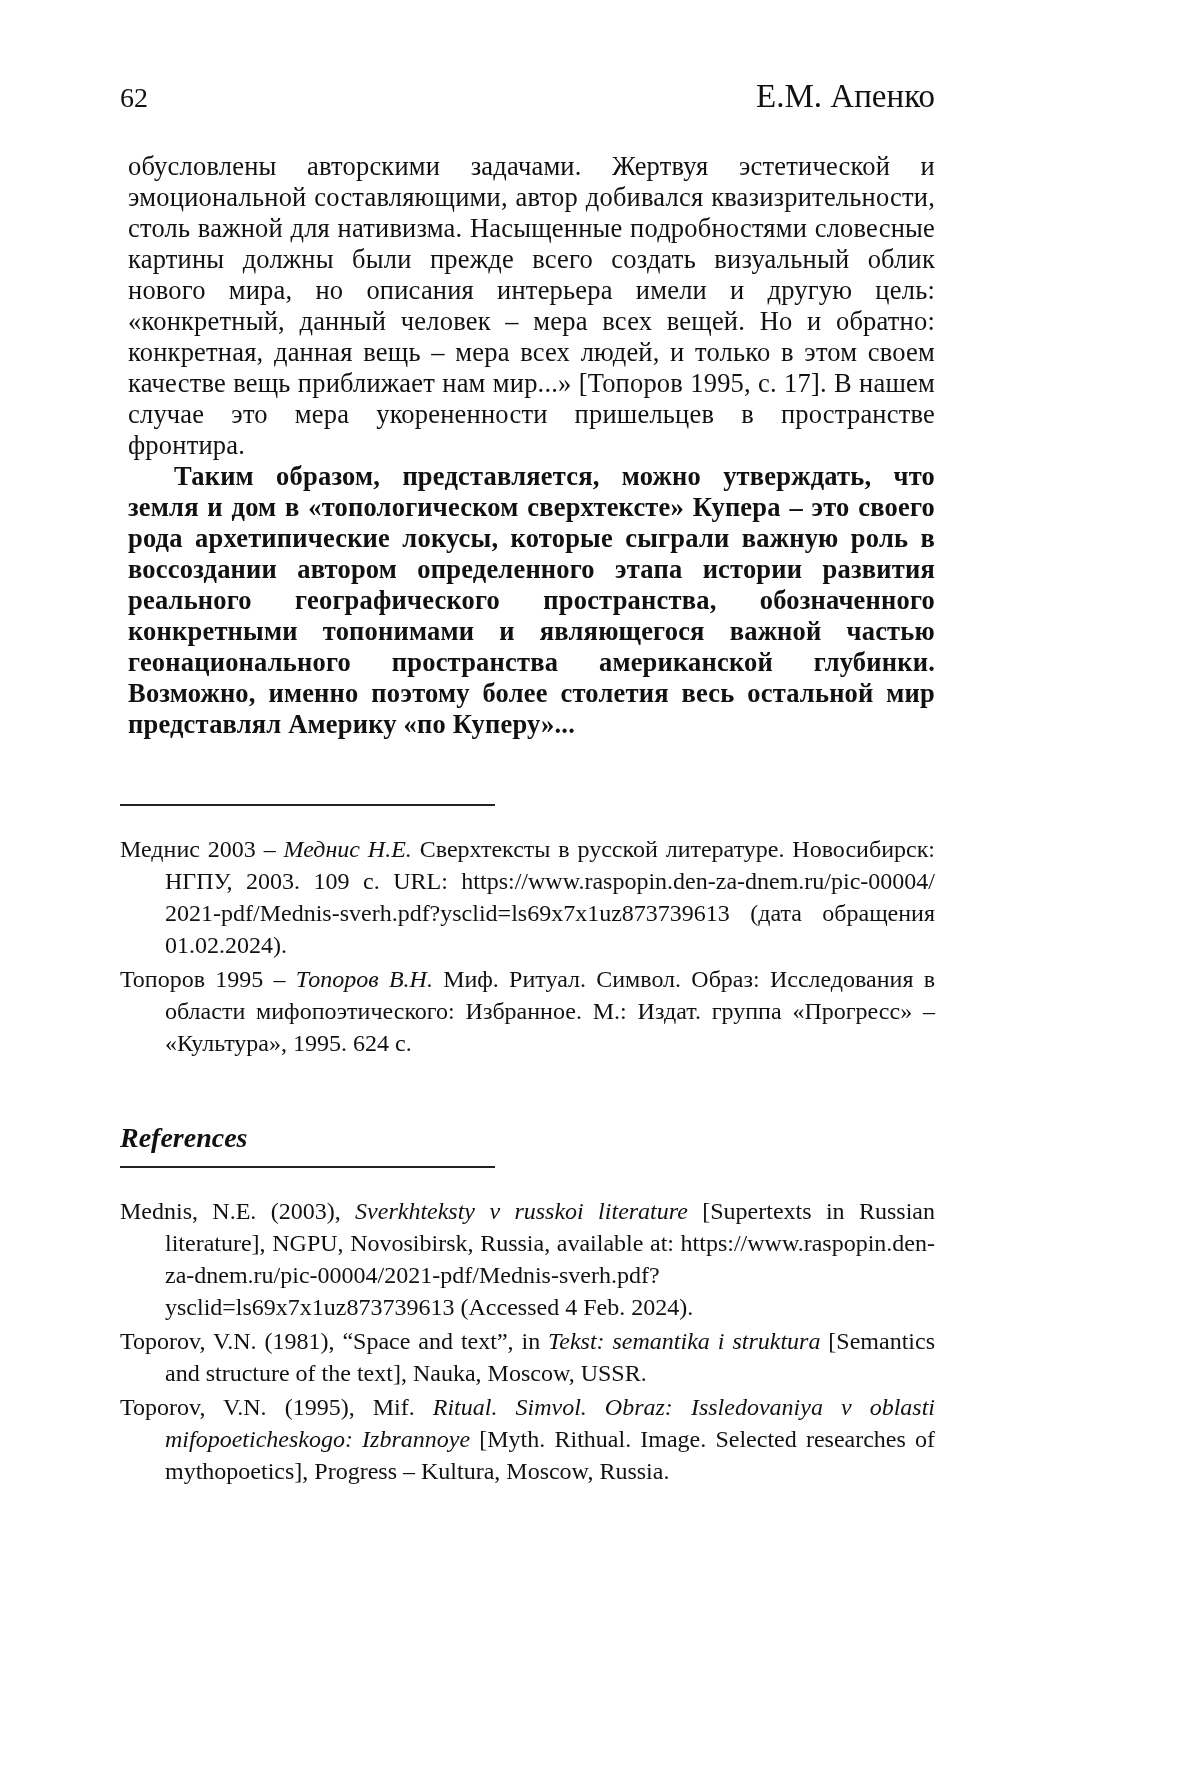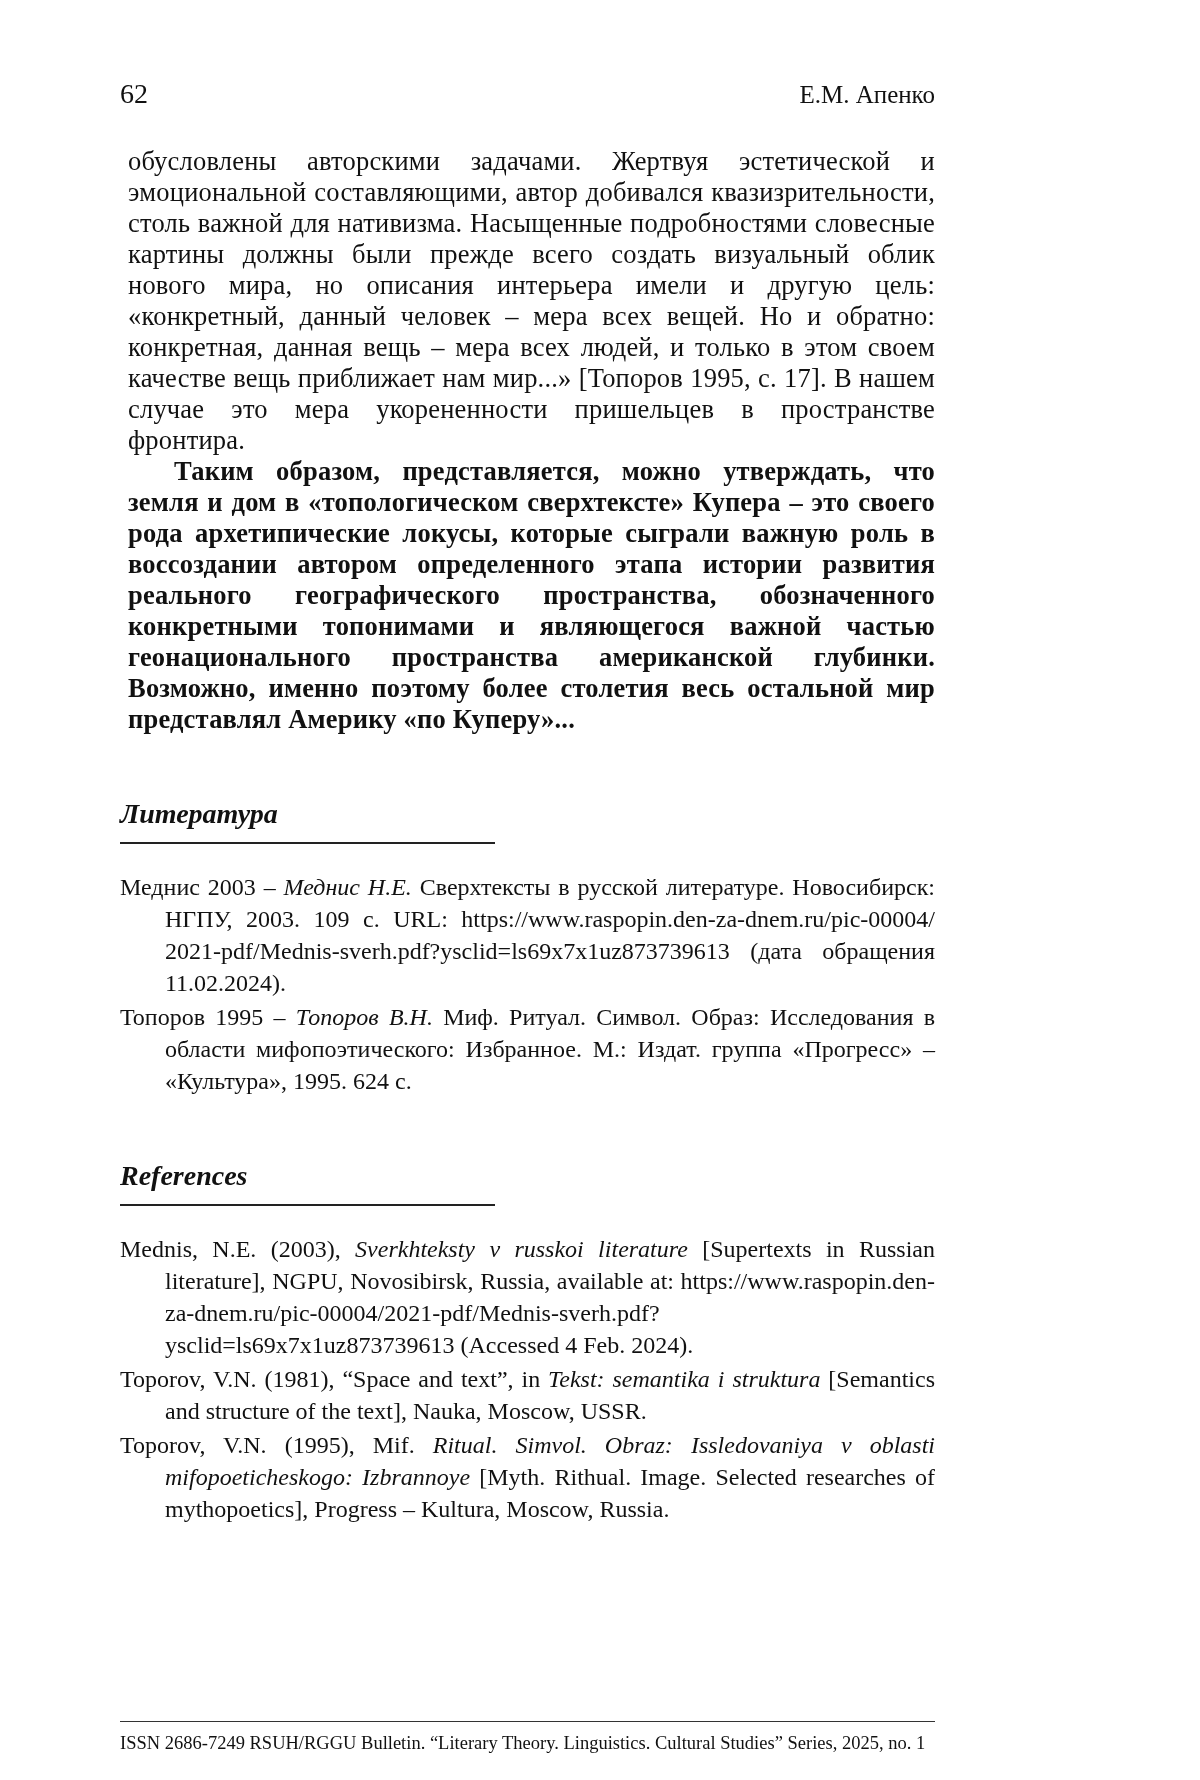--- a/index.html
+++ b/index.html
@@ -27,7 +27,7 @@
     margin-bottom: 36px;
   }
   .page-number { font-size: 28px; }
-  .running-author { font-size: 25px; }
+  .running-author { font-size: 33px; }
 
   .body-para {
     font-size: 26.5px;

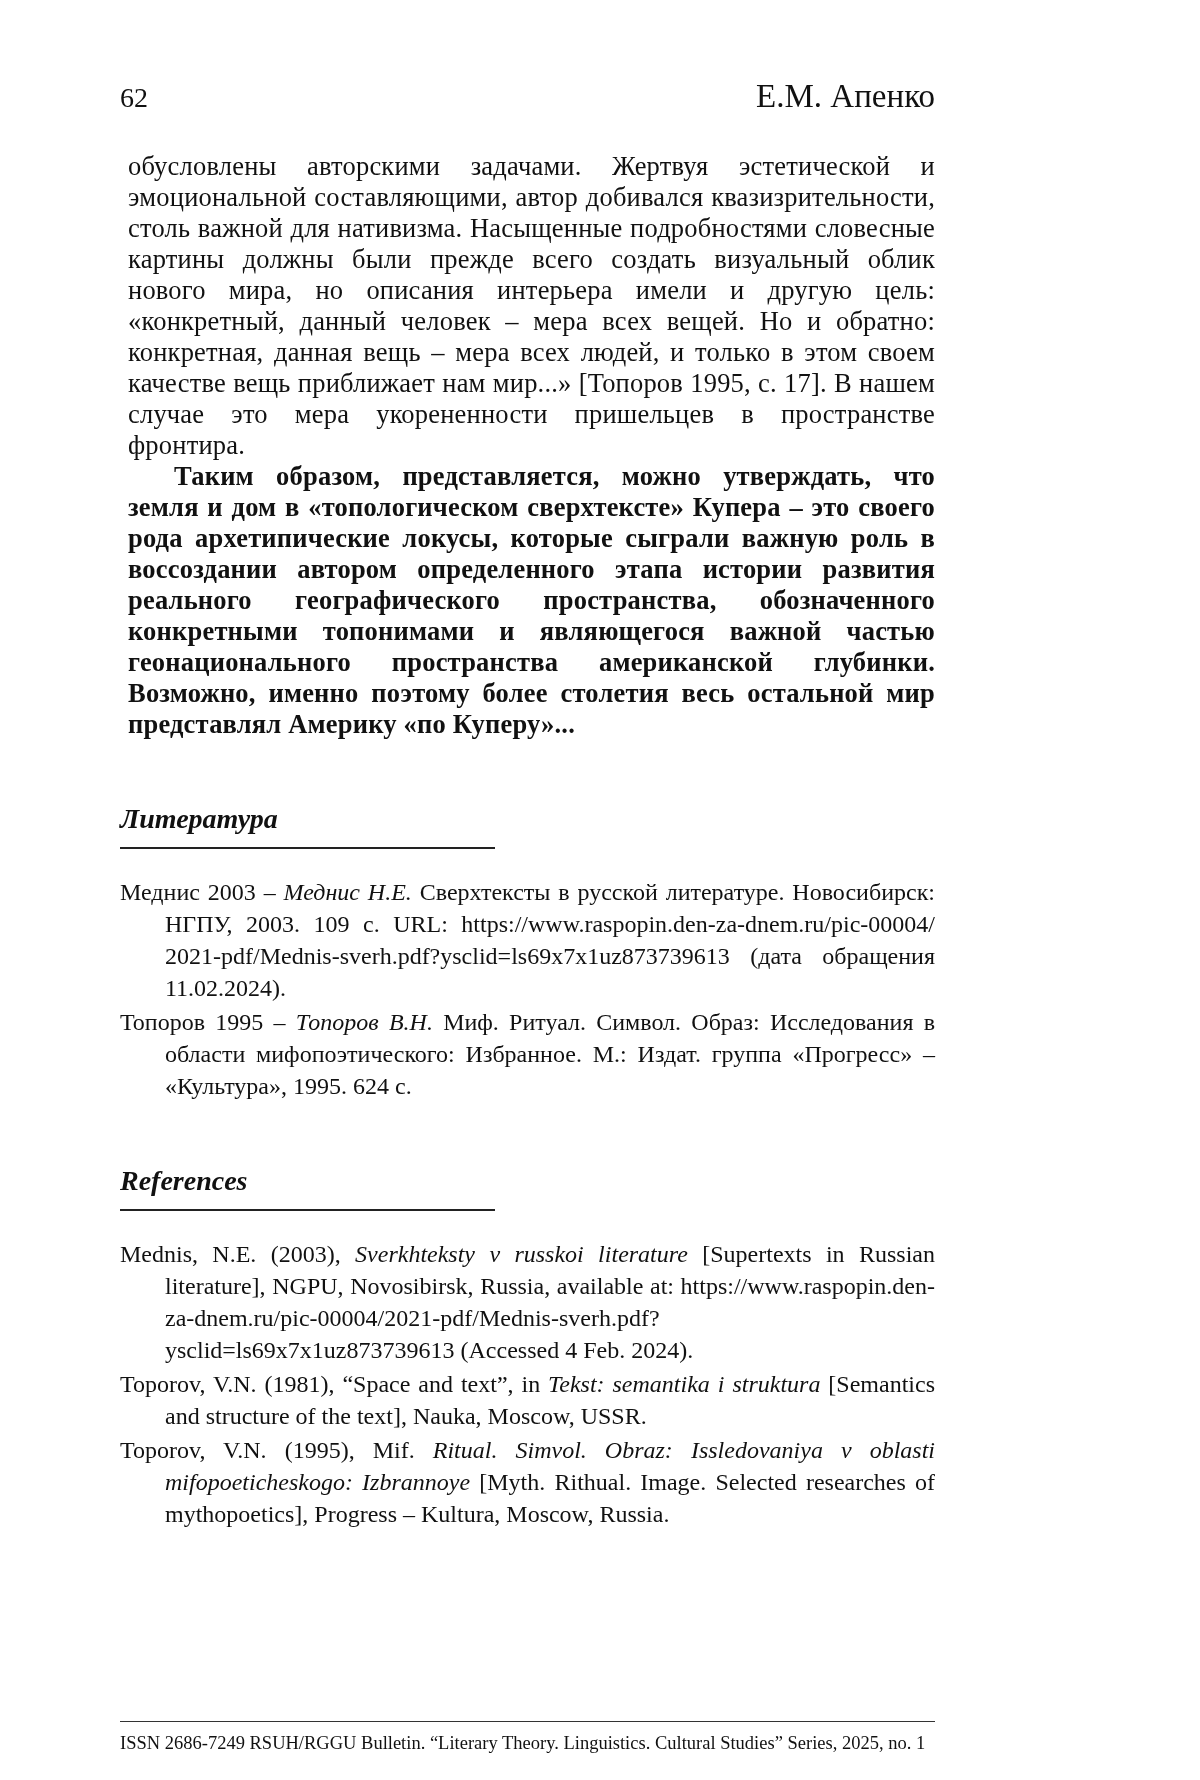--- a/index.html
+++ b/index.html
@@ -93,7 +93,6 @@
     <p class="body-para indent">Таким образом, представляется, можно утверждать, что земля и дом в «топологическом сверхтексте» Купера – это своего рода архетипические локусы, которые сыграли важную роль в воссоздании автором определенного этапа истории развития реального географического пространства, обозначенного конкретными топонимами и являющегося важной частью геонационального пространства американской глубинки. Возможно, именно поэтому более столетия весь остальной мир представлял Америку «по Куперу»...</p>
 
     <div class="section-block">
-      <h2 class="section-heading">Литература</h2>
       <hr class="section-rule">
       <div class="bib-list">
         <p class="bib-entry"><span>Меднис 2003 – </span><span class="italic">Меднис Н.Е.</span><span> Сверхтексты в русской литературе. Новосибирск: НГПУ, 2003. 109 с. URL: https://www.raspopin.den-za-dnem.ru/pic-00004/ 2021-pdf/Mednis-sverh.pdf?ysclid=ls69x7x1uz873739613 (дата обращения 11.02.2024).</span></p>

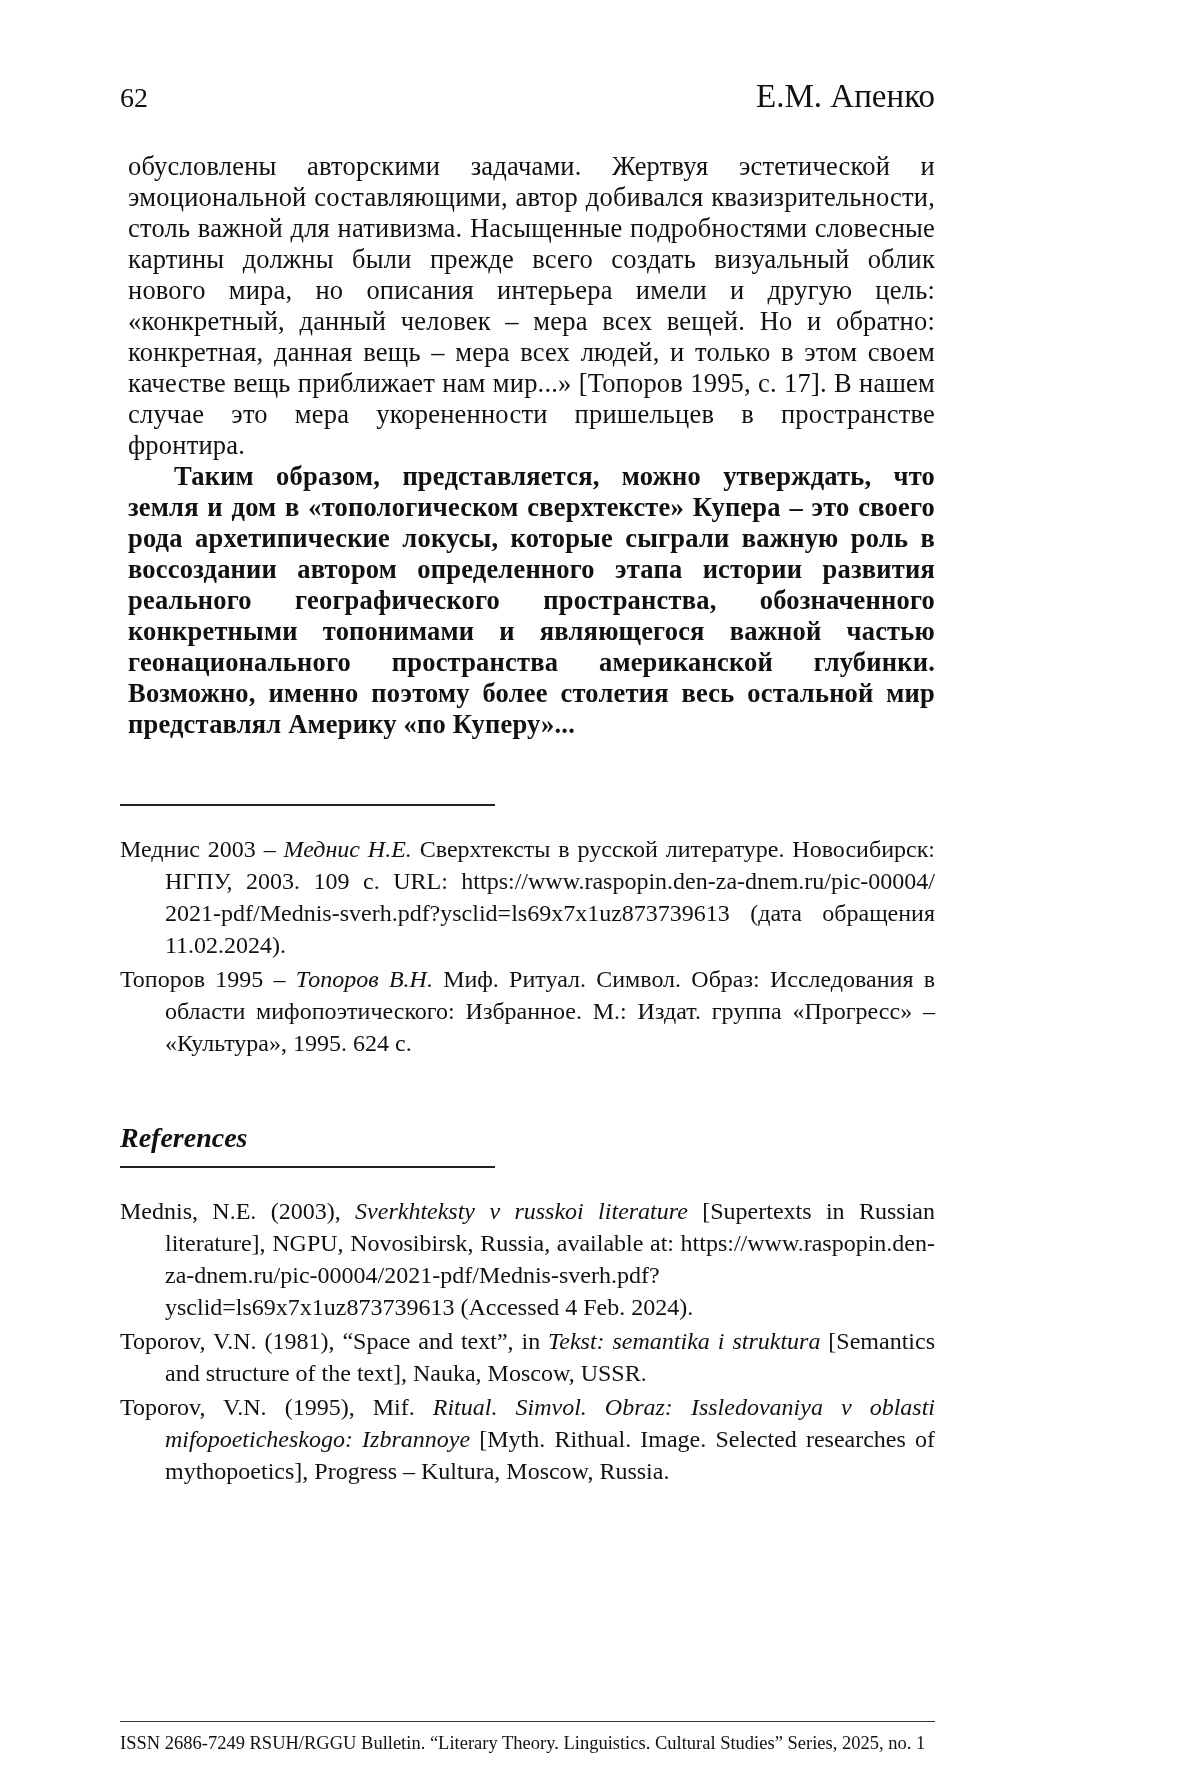--- a/index.html
+++ b/index.html
@@ -95,7 +95,7 @@
     <div class="section-block">
       <hr class="section-rule">
       <div class="bib-list">
-        <p class="bib-entry"><span>Меднис 2003 – </span><span class="italic">Меднис Н.Е.</span><span> Сверхтексты в русской литературе. Новосибирск: НГПУ, 2003. 109 с. URL: https://www.raspopin.den-za-dnem.ru/pic-00004/ 2021-pdf/Mednis-sverh.pdf?ysclid=ls69x7x1uz873739613 (дата обращения 11.02.2024).</span></p>
+        <p class="bib-entry"><span>Меднис 2003 – </span><span class="italic">Меднис Н.Е.</span><span> Сверхтексты в русской литературе. Новосибирск: НГПУ, 2003. 109 с. URL: https://www.raspopin.den-za-dnem.ru/pic-00004/ 2021-pdf/Mednis-sverh.pdf?ysclid=ls69x7x1uz873739613 (дата обращения 01.02.2024).</span></p>
         <p class="bib-entry"><span>Топоров 1995 – </span><span class="italic">Топоров В.Н.</span><span> Миф. Ритуал. Символ. Образ: Исследования в области мифопоэтического: Избранное. М.: Издат. группа «Прогресс» – «Культура», 1995. 624 с.</span></p>
       </div>
     </div>

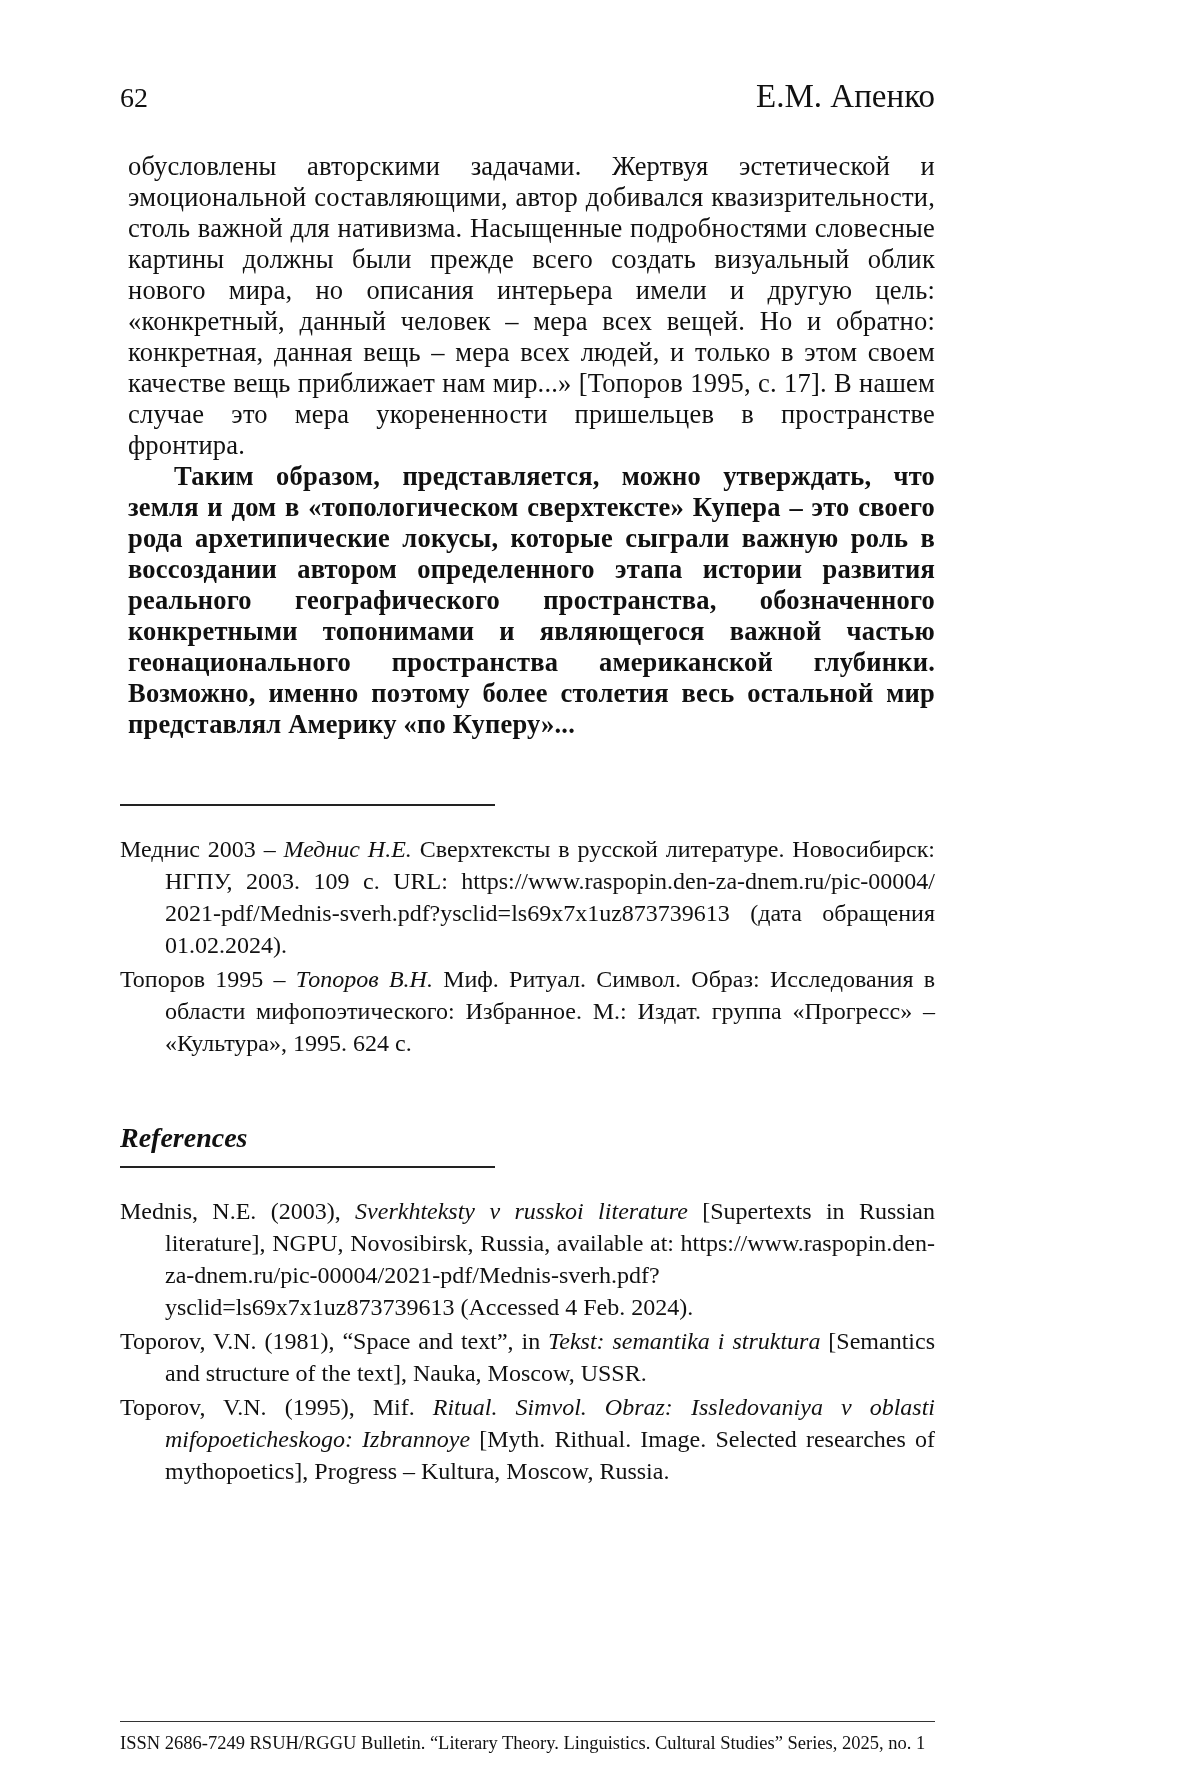--- a/index.html
+++ b/index.html
@@ -112,10 +112,6 @@
 
   </div>
 
-  <div class="footer">
-    <hr class="footer-rule">
-    <div class="footer-text">ISSN 2686-7249 RSUH/RGGU Bulletin. “Literary Theory. Linguistics. Cultural Studies” Series, 2025, no. 1</div>
-  </div>
 </div>
 
 </body></html>

